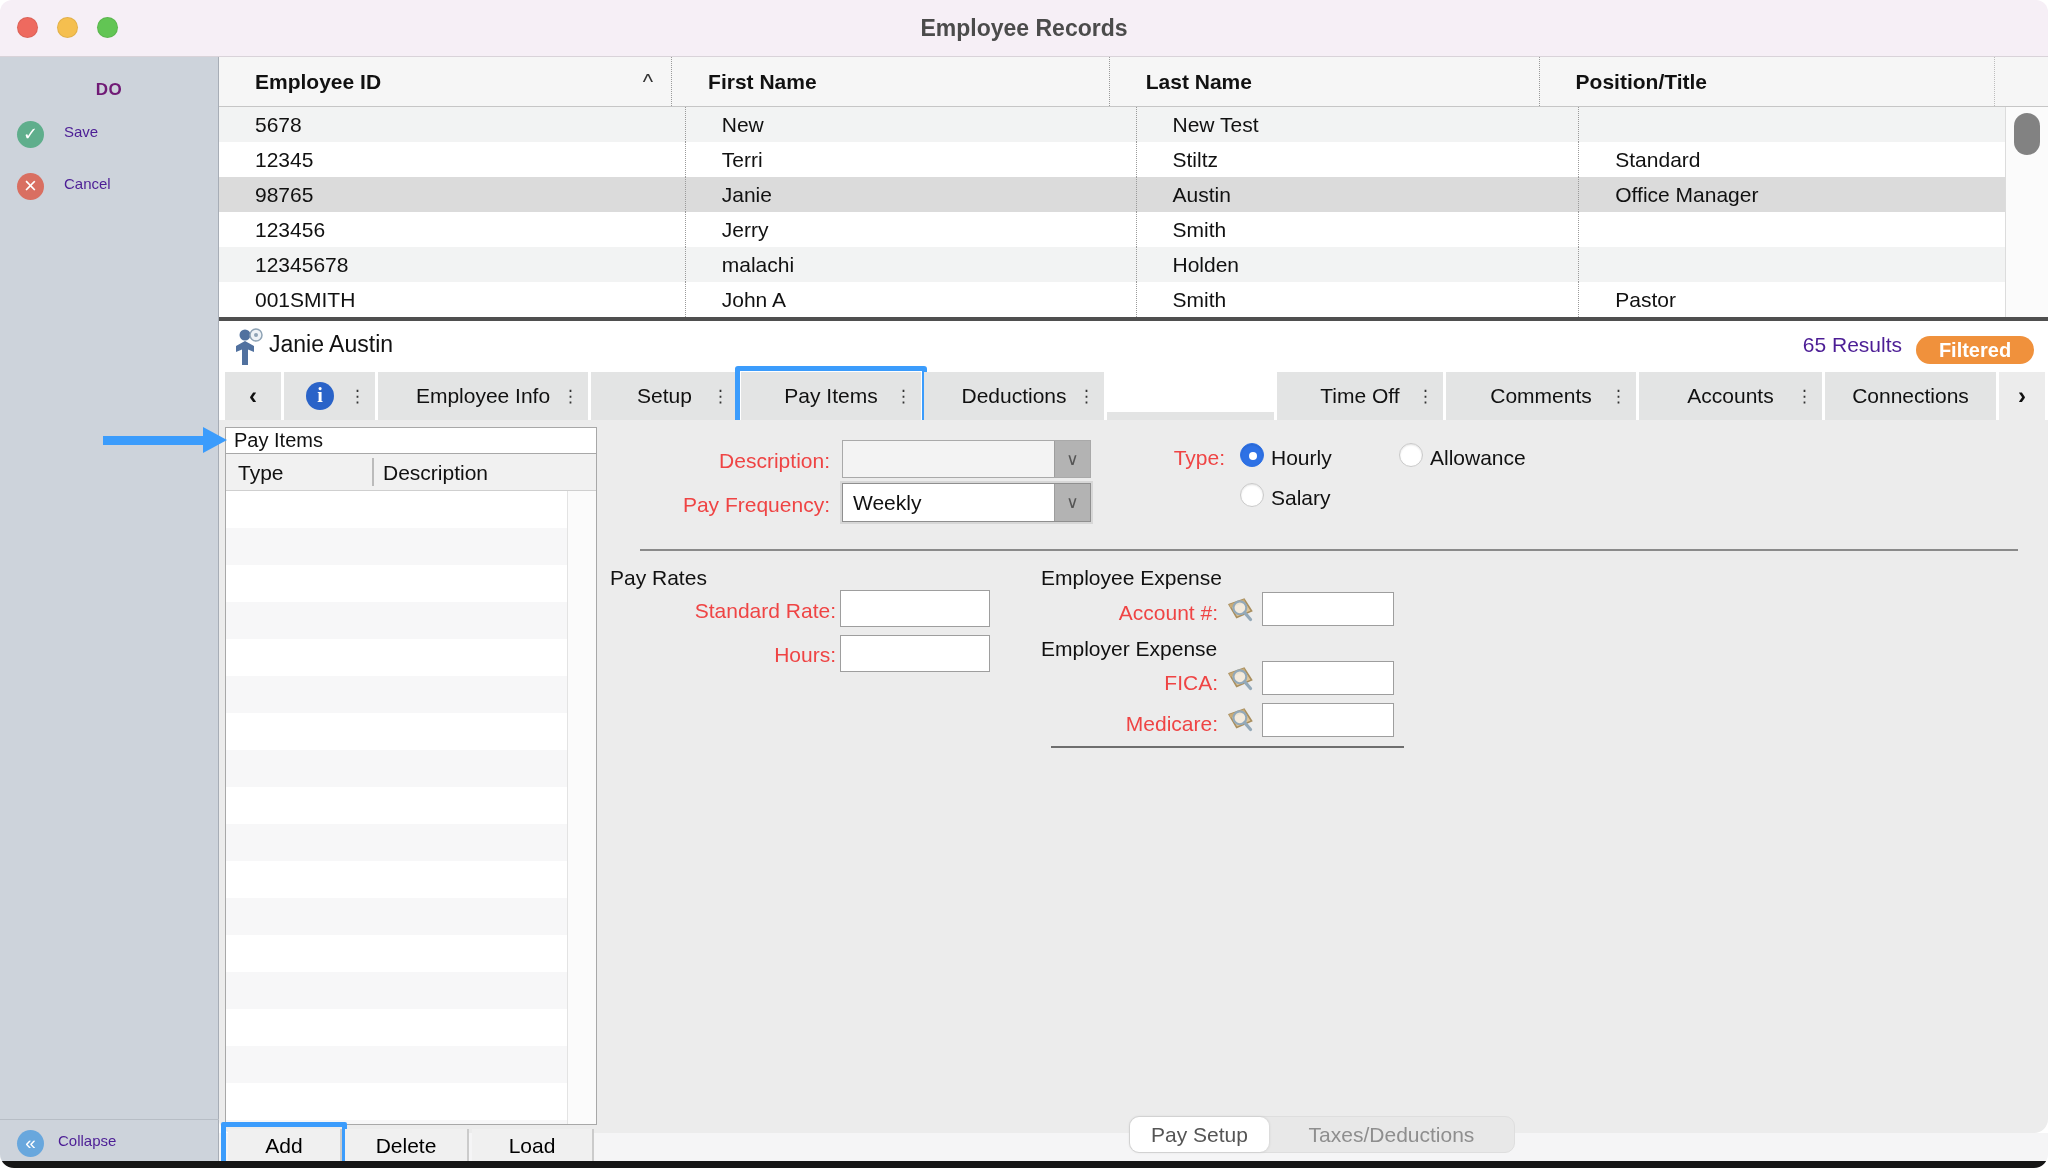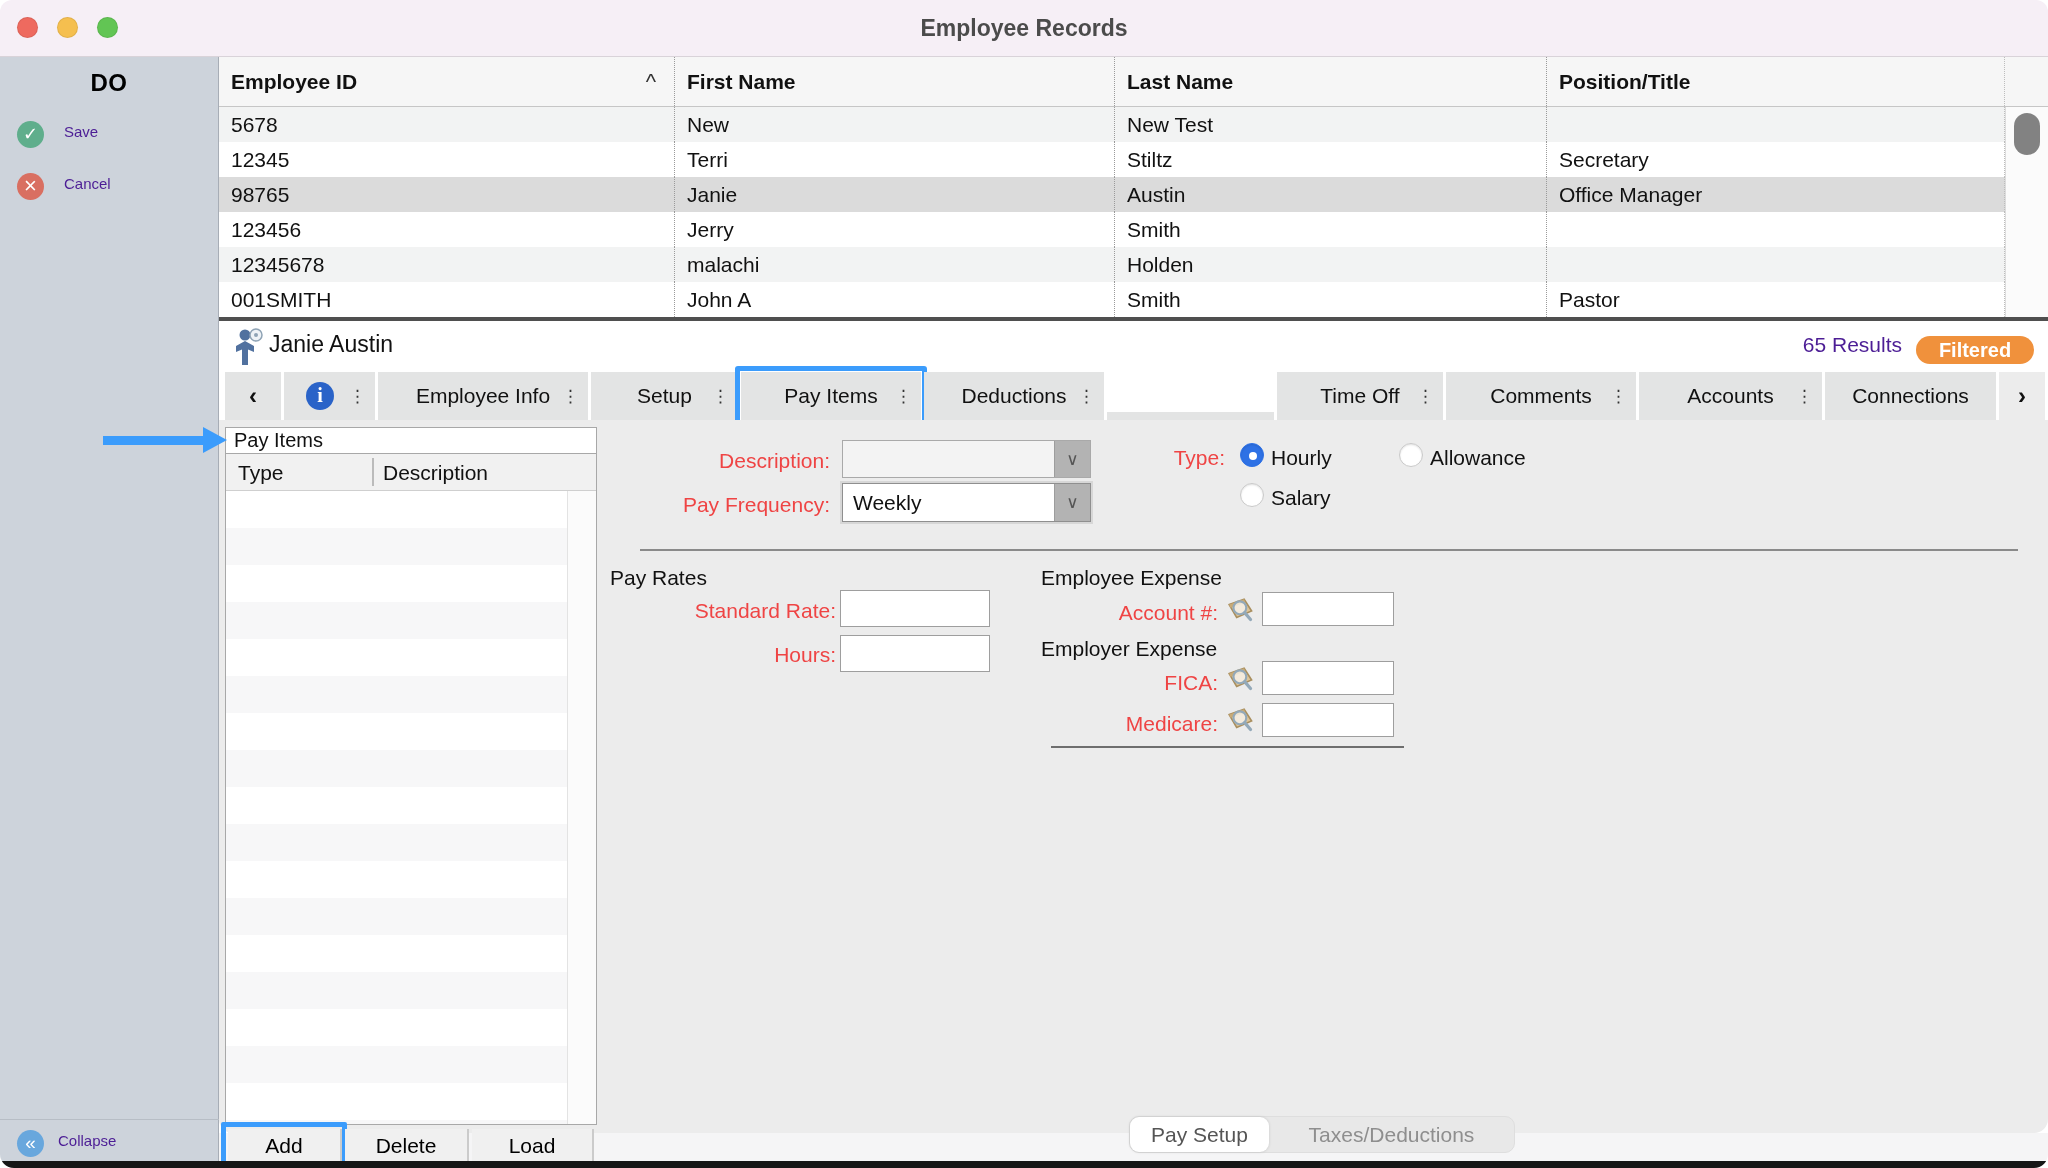--- a/index.html
+++ b/index.html
@@ -21,8 +21,8 @@
   
   .sidebar { position:absolute; left:0; top:57px; width:219px; height:1104px;
              background:#cdd3db; border-right:1px solid #a7adb6; }
-  .sidebar-head { position:absolute; top:12px; width:100%; text-align:center;
-                  font-weight:bold; font-size:24px; color:#000000; letter-spacing:.5px; }
+  .sidebar-head { position:absolute; top:23px; width:100%; text-align:center;
+                  font-weight:bold; font-size:17px; color:#701a75; letter-spacing:.5px; }
   .side-item { position:absolute; left:0; width:219px; height:40px; cursor:default; }
   .side-item .disc { position:absolute; left:17px; top:3px; width:27px; height:27px;
                      border-radius:50%; color:#fff; text-align:center; line-height:26px; font-size:18px; }

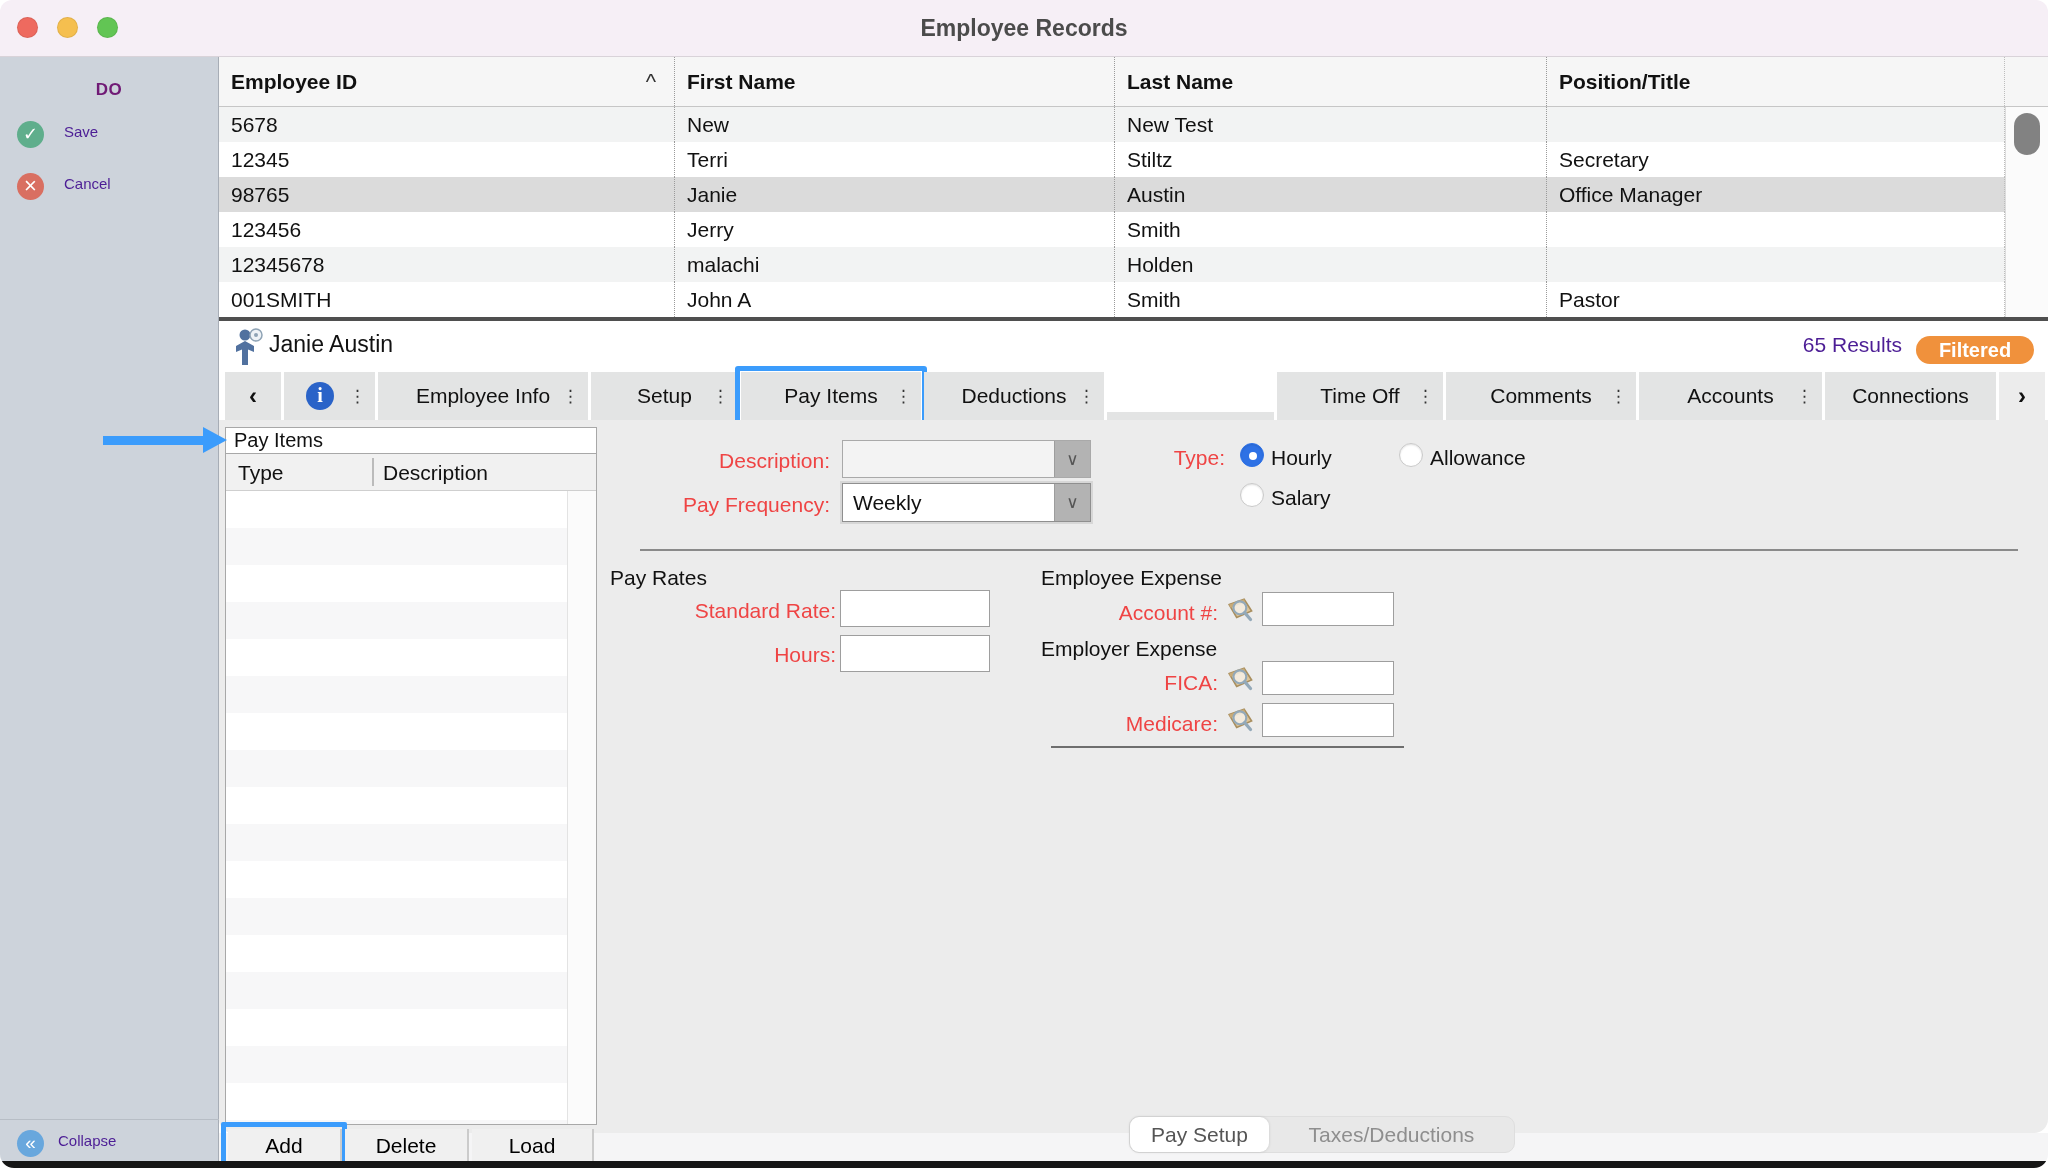--- a/index.html
+++ b/index.html
@@ -38,7 +38,7 @@
   .erow, .eheader { display:flex; width:1829px; }
   .eheader { height:50px; background:#f6f6f6; border-bottom:1px solid #c6c6c6; }
   .eheader .cell { font-weight:bold; }
-  .cell { padding-left:12px; font-size:21px; display:flex; align-items:center; overflow:hidden; white-space:nowrap; }
+  .cell { padding-left:25px; font-size:21px; display:flex; align-items:center; overflow:hidden; white-space:nowrap;margin-left:11px; }
   .c-id   { width:456px; border-right:1px dotted #9a9a9a; justify-content:flex-start; position:relative; }
   .c-fn   { width:440px; border-right:1px dotted #9a9a9a; }
   .c-ln   { width:432px; border-right:1px dotted #9a9a9a; }

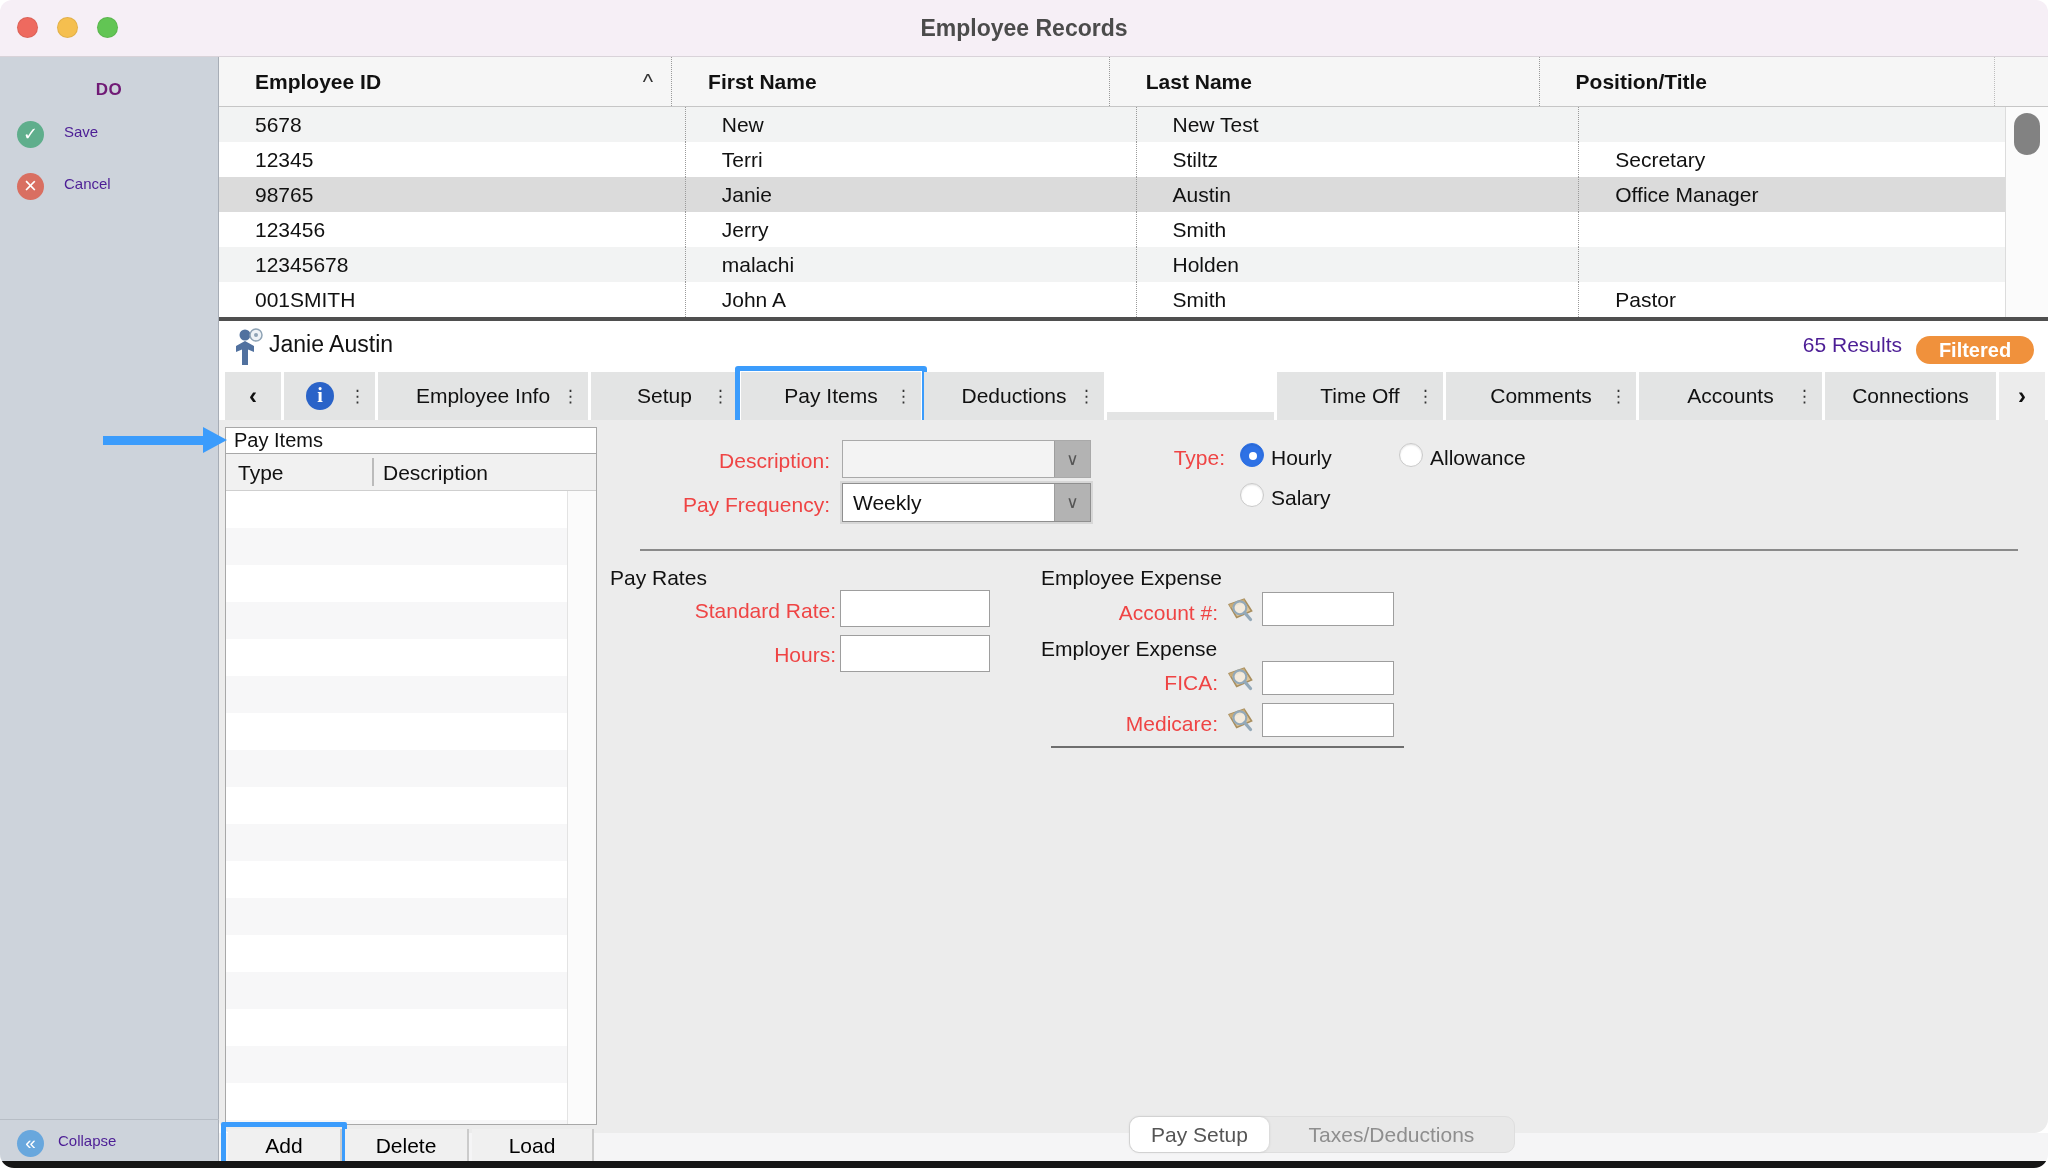--- a/index.html
+++ b/index.html
@@ -201,7 +201,7 @@
       <div class="cell c-id">12345</div>
       <div class="cell c-fn">Terri</div>
       <div class="cell c-ln">Stiltz</div>
-      <div class="cell c-pos">Secretary</div>
+      <div class="cell c-pos">Standard</div>
     </div>
     <div class="erow selected">
       <div class="cell c-id">98765</div>

